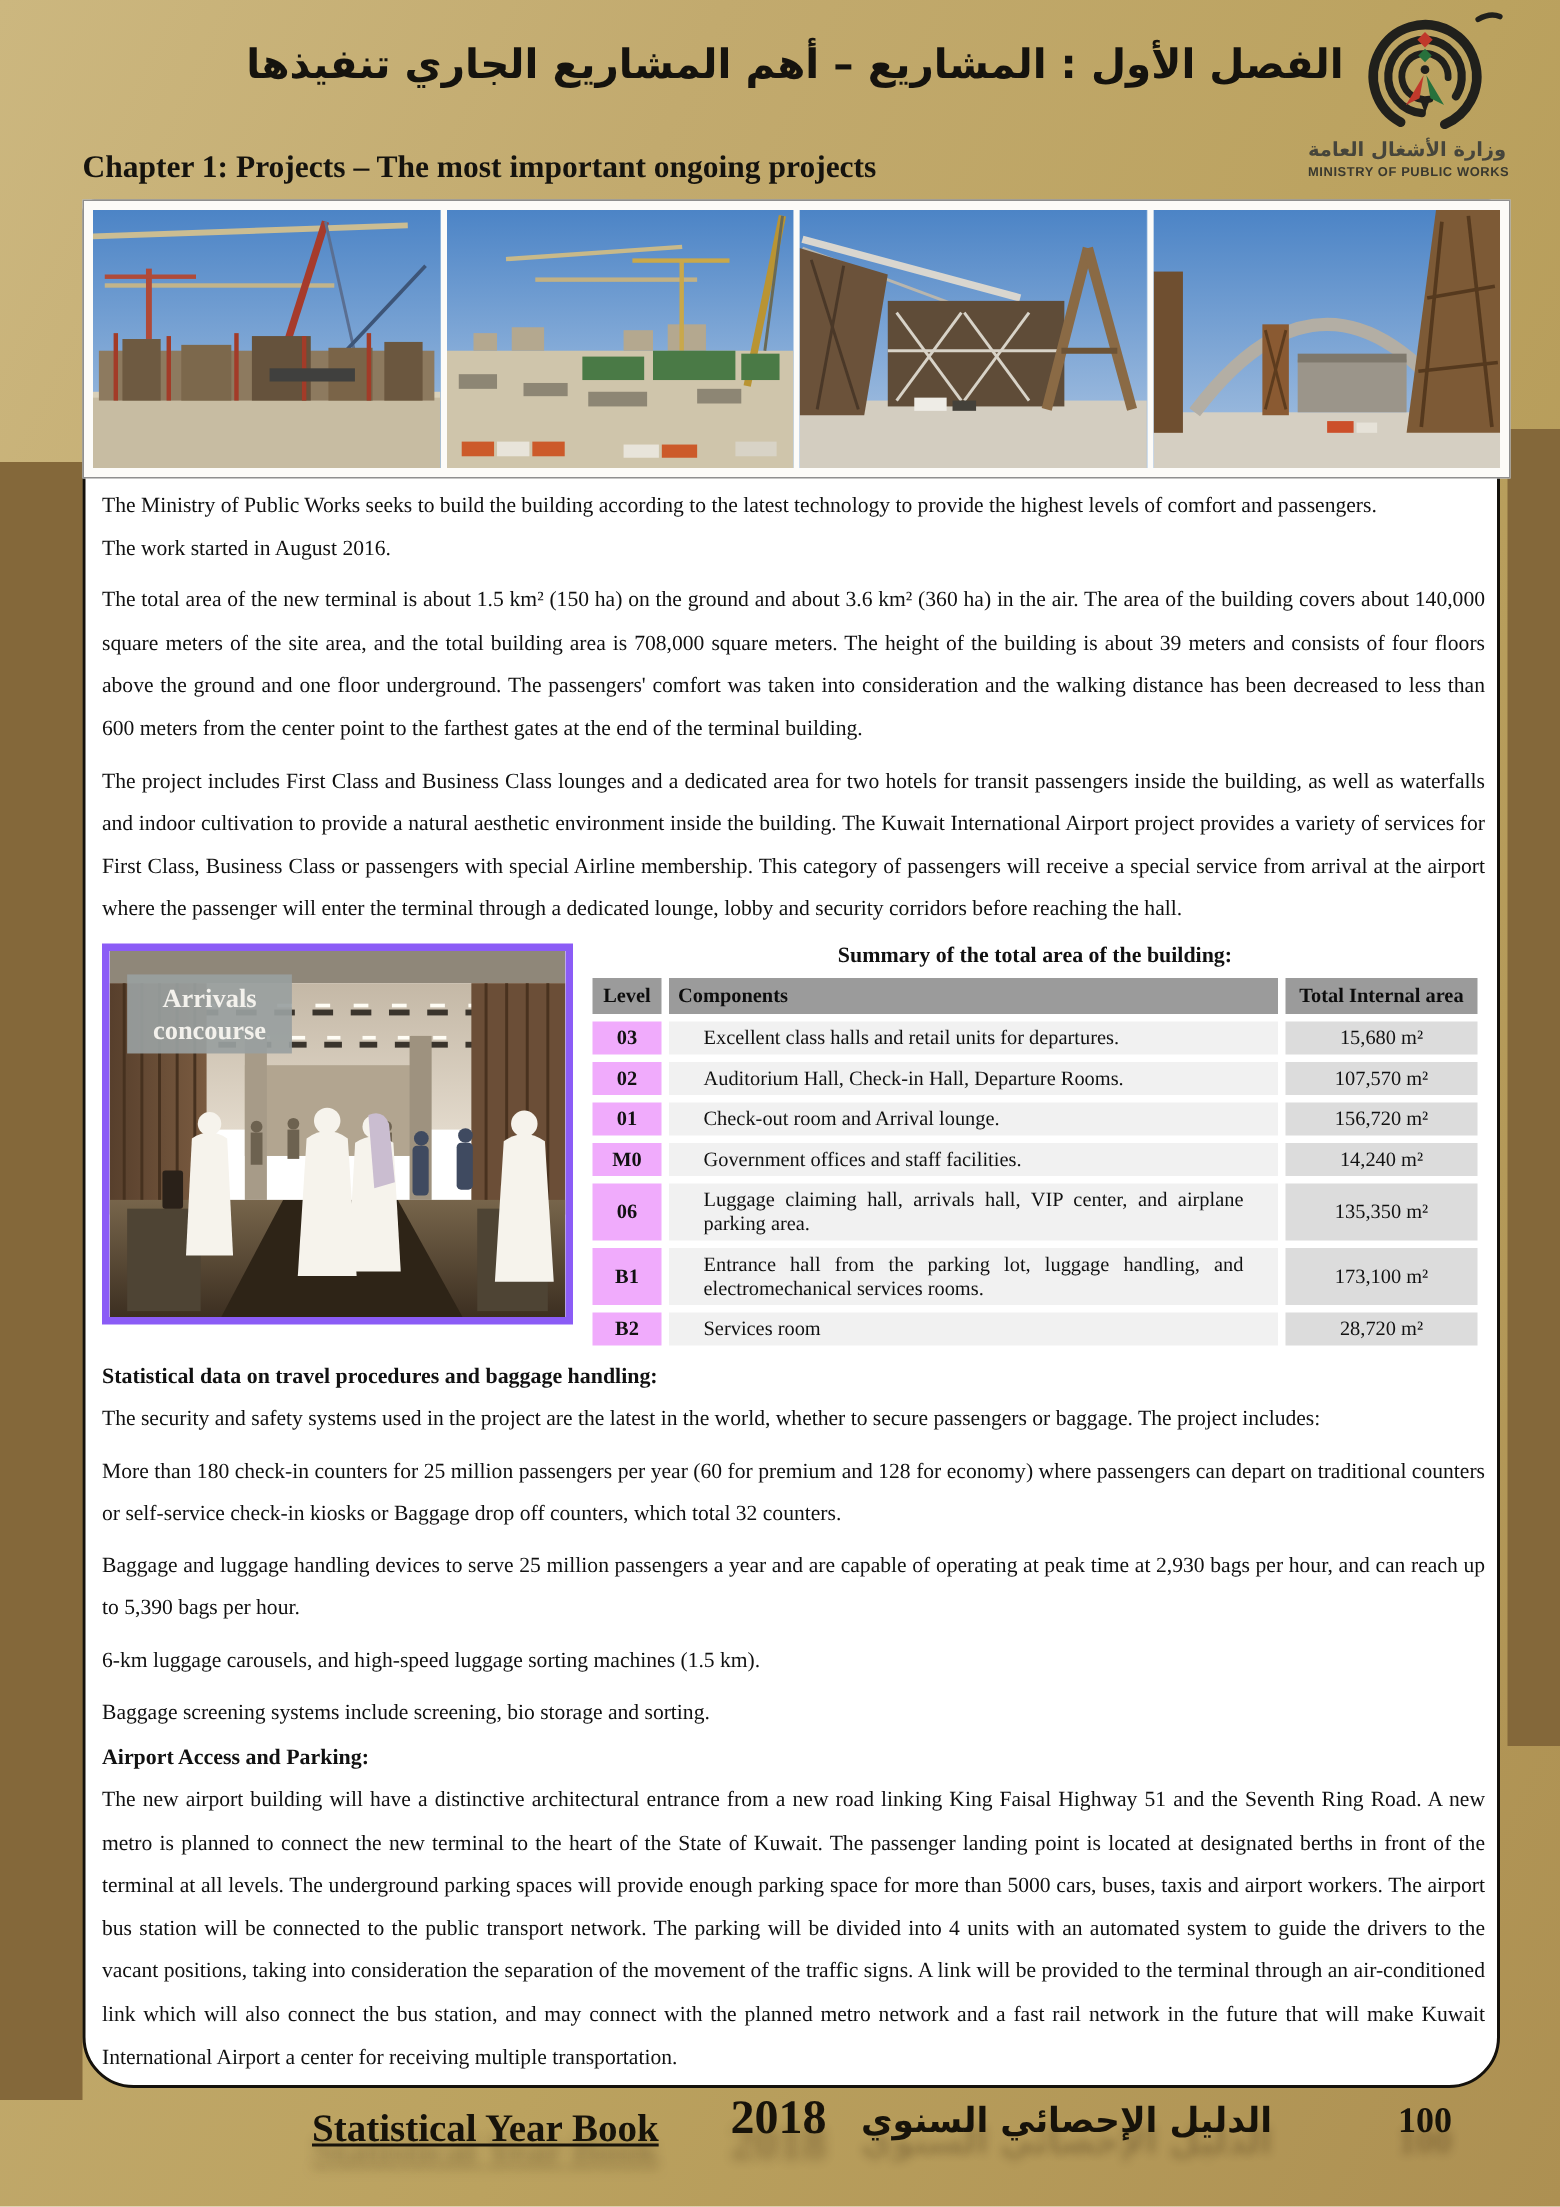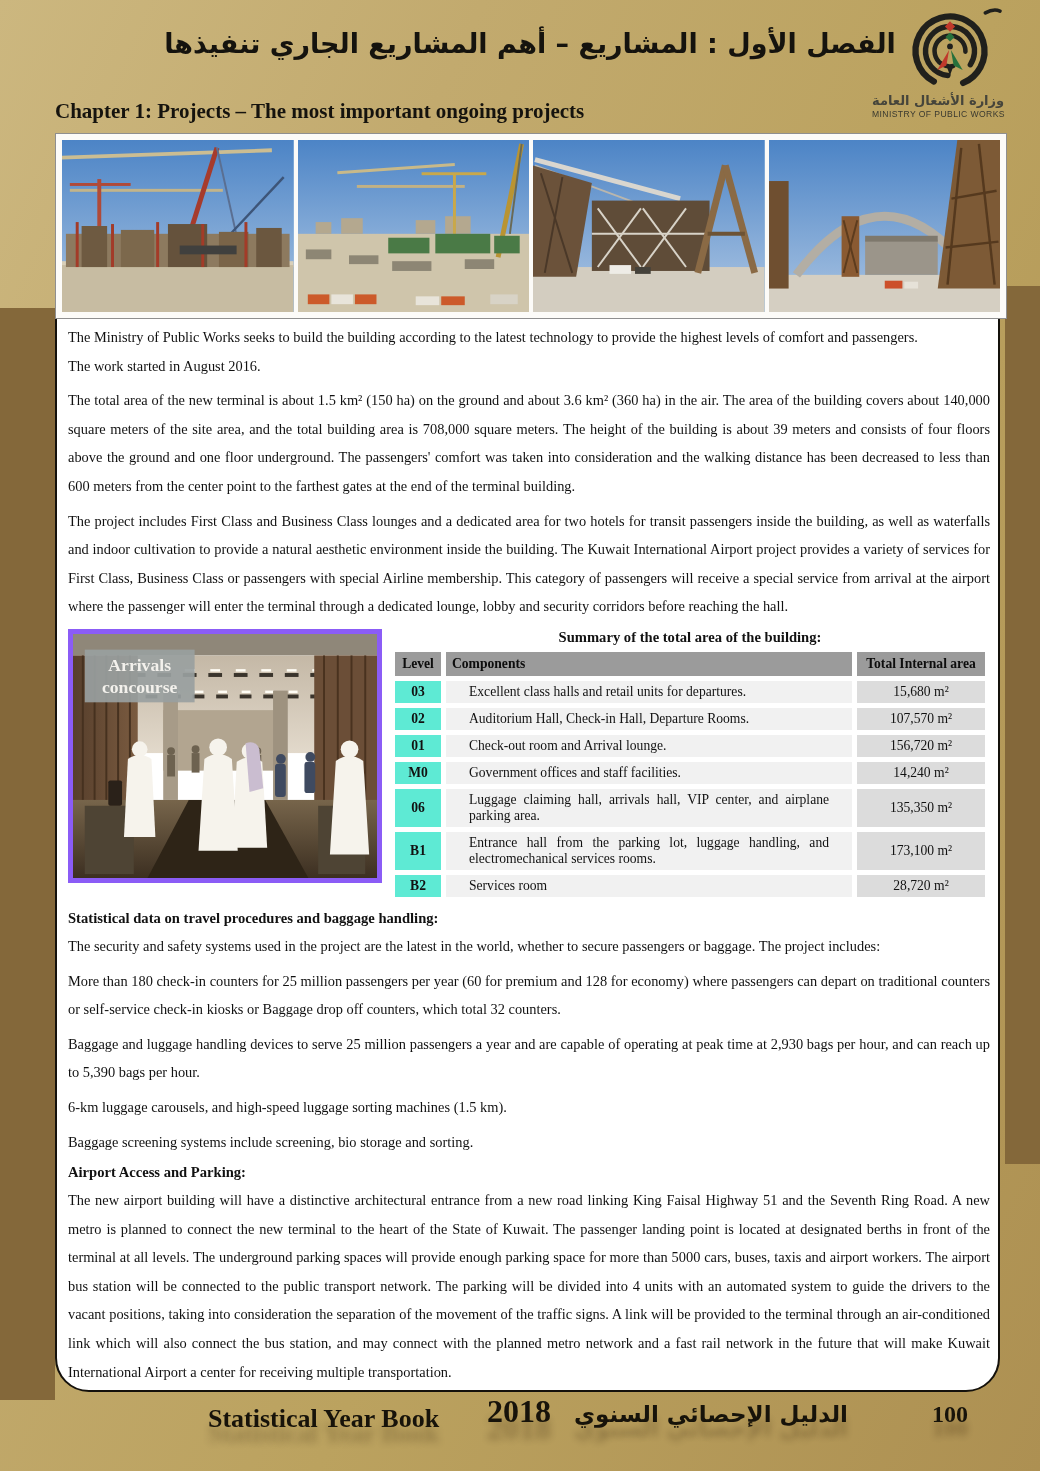--- a/index.html
+++ b/index.html
@@ -22,7 +22,7 @@
   .logo { position:absolute; top:8px; right:12px; width:156px; text-align:left; line-height:1.1; }
   .logo svg { display:block; margin:0 auto; }
   .logo-ar { font-family:"DejaVu Sans", sans-serif; font-weight:bold; font-size:13px; color:#46453b; direction:rtl; }
-  .logo-en { font-family:"Liberation Sans", sans-serif; font-weight:normal; font-size:8.6px; letter-spacing:.4px; color:#3a392f; margin-top:2px; }
+  .logo-en { font-family:"Liberation Sans", sans-serif; font-weight:bold; font-size:8.6px; letter-spacing:.4px; color:#3a392f; margin-top:2px; }
 
   
   .card { position:absolute; left:55px; top:133px; width:945px; height:1259px;

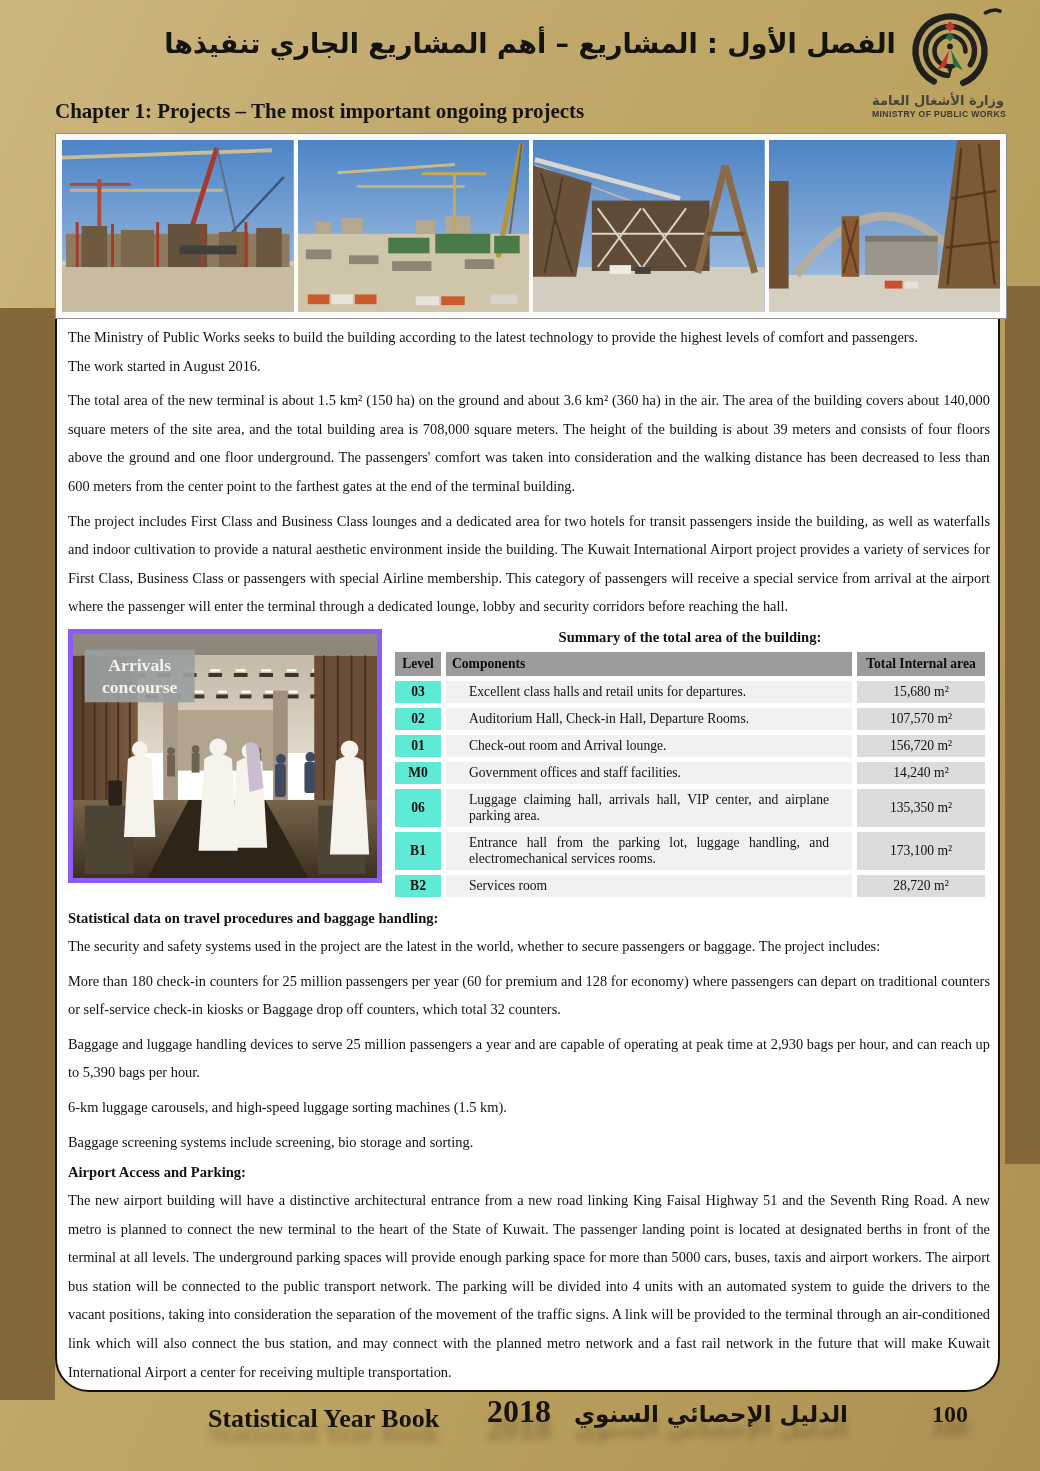--- a/index.html
+++ b/index.html
@@ -50,7 +50,7 @@
   .area-table th { background:#9b9b9b; color:#0d0d0d; font-weight:bold; padding:4px 6px; text-align:left; }
   .area-table th.c { text-align:center; }
   .area-table td { padding:3px 6px; vertical-align:middle; }
-  .area-table td.level { background:#5eead4; width:46px; text-align:center; font-weight:bold; }
+  .area-table td.level { background:#f0abfc; width:46px; text-align:center; font-weight:bold; }
   .area-table td.comp  { background:#f1f1f1; text-align:justify; padding:3px 23px; }
   .area-table td.area  { background:#dcdcdc; width:128px; text-align:center; }
 

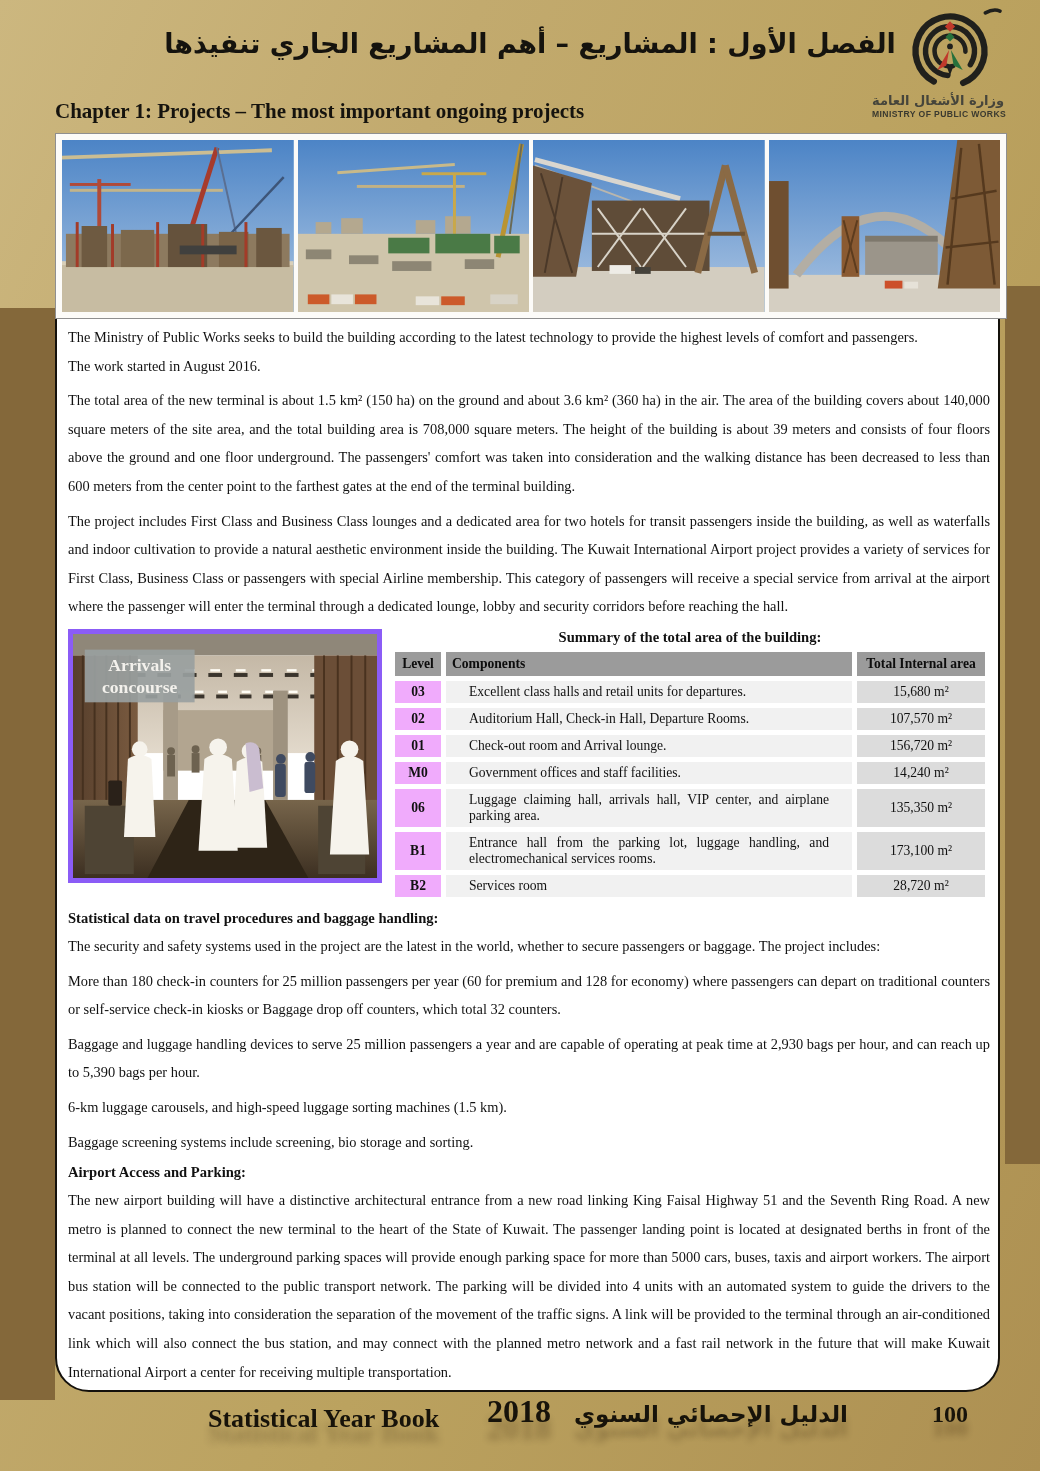--- a/index.html
+++ b/index.html
@@ -58,7 +58,7 @@
   .footer { position:absolute; left:0; top:1392px; width:1040px; height:79px; z-index:2;
     font-weight:bold; color:#17130a; }
   .fy-book { position:absolute; left:208px; top:12px; font-size:26px;
-    text-shadow:0 15px 7px rgba(45,28,6,.25); }
+    text-shadow:0 15px 7px rgba(45,28,6,.25);text-decoration:underline; }
   .fy-year { position:absolute; left:487px; top:1px; font-size:32px; font-family:Liberation Serif, serif;
     text-shadow:0 17px 7px rgba(45,28,6,.3); }
   .fy-ar { position:absolute; left:574px; top:9px; font-size:23px; direction:rtl;

